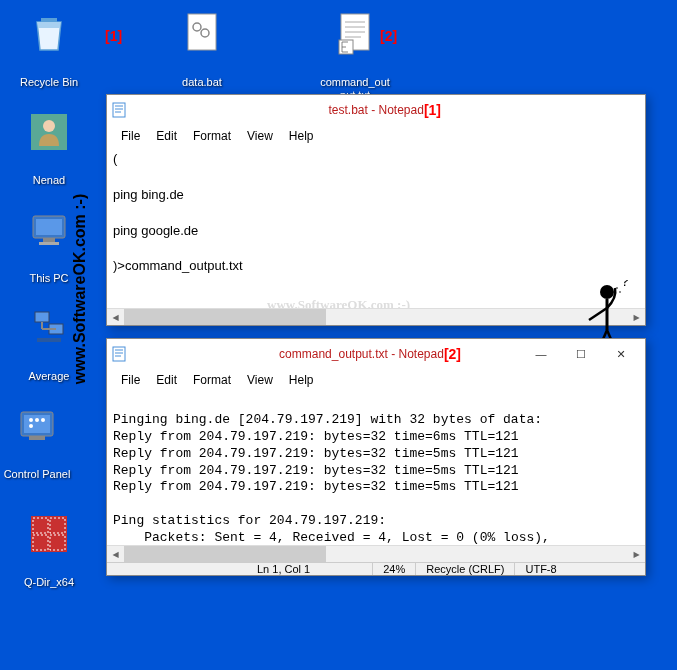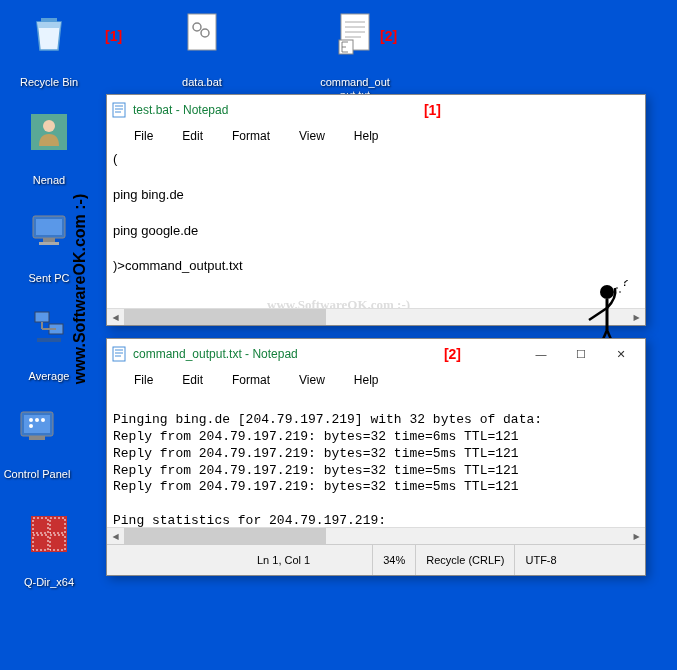--- a/index.html
+++ b/index.html
@@ -16,7 +16,7 @@
     .notepad { position: absolute; background: #fff; border: 1px solid #888; box-shadow: 3px 3px 10px rgba(0,0,0,0.3); display: flex; flex-direction: column; }
     .np-titlebar { height: 30px; background: #fff; display: flex; align-items: center; padding: 0 4px; border-bottom: 0px solid #ddd; }
     .np-icon { width: 16px; height: 16px; margin-right: 6px; }
-    .np-title { font-size: 12px; flex: 1; color: #15803d; }
+    .np-title { font-size: 12px; flex: 1; color: #b91c1c; text-align: right; }
     .np-controls { display: flex; }
     .np-ctrl { width: 40px; height: 28px; display: flex; align-items: center; justify-content: center; color: #333; font-size: 11px; cursor: pointer; }
     .np-menu { display: flex; padding: 2px 6px; background: #fff; border-bottom: 0px solid #eee; }

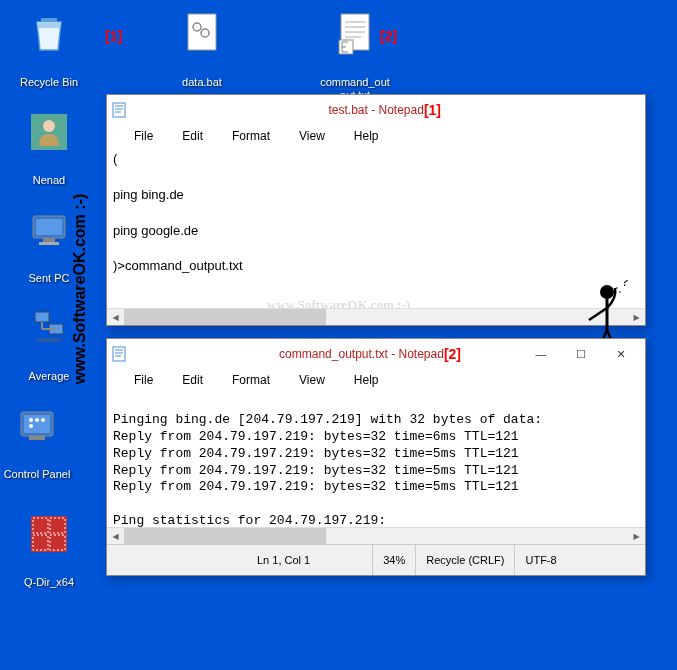--- a/index.html
+++ b/index.html
@@ -20,7 +20,7 @@
     .np-controls { display: flex; }
     .np-ctrl { width: 40px; height: 28px; display: flex; align-items: center; justify-content: center; color: #333; font-size: 11px; cursor: pointer; }
     .np-menu { display: flex; padding: 2px 6px; background: #fff; border-bottom: 0px solid #eee; }
-    .np-menu span { font-size: 12px; padding: 2px 8px; cursor: pointer; margin-left: 13px; }
+    .np-menu span { font-size: 12px; padding: 2px 8px; cursor: pointer; }
     .np-content { flex: 1; font-family: Consolas, "Courier New", monospace; font-size: 13px; padding: 4px 6px; white-space: pre-wrap; overflow: hidden; line-height: 1.3; position: relative; }
     .np-content .wm { color: #ddd; position: absolute; font-family: "Segoe UI"; font-weight: bold; }
     .np-status { display: flex; background: #f0f0f0; border-top: 1px solid #ccc; font-size: 11px; }

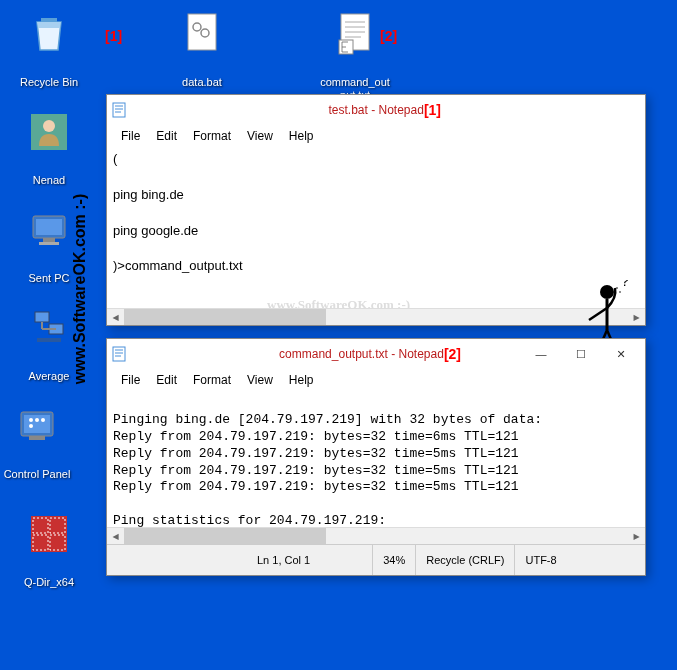--- a/index.html
+++ b/index.html
@@ -93,7 +93,7 @@
         <rect x="12" y="34" width="20" height="3" fill="#aaa"></rect>
       </svg>
     </div>
-  <div class="lbl">Sent PC</div>
+  <div class="lbl">This PC</div>
 </div>
 
 <div class="desktop-icon" style="left:12px;top:304px">

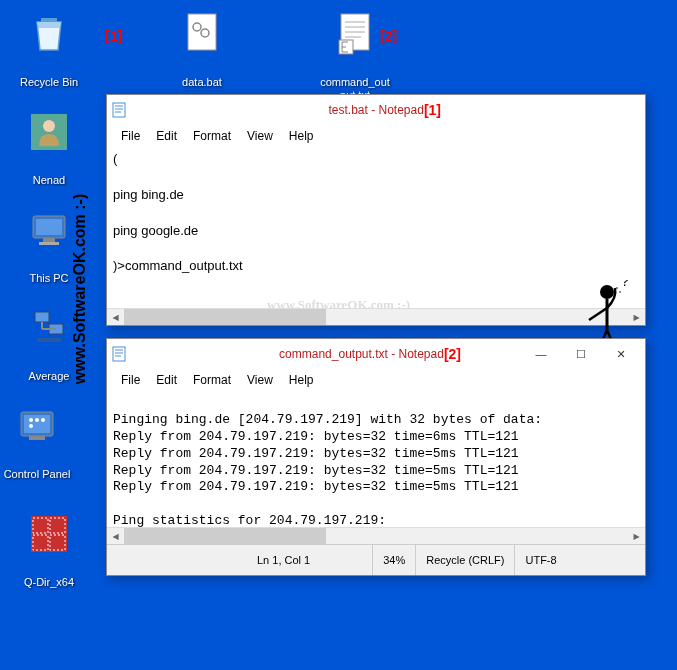--- a/index.html
+++ b/index.html
@@ -24,7 +24,7 @@
     .np-content { flex: 1; font-family: Consolas, "Courier New", monospace; font-size: 13px; padding: 4px 6px; white-space: pre-wrap; overflow: hidden; line-height: 1.3; position: relative; }
     .np-content .wm { color: #ddd; position: absolute; font-family: "Segoe UI"; font-weight: bold; }
     .np-status { display: flex; background: #f0f0f0; border-top: 1px solid #ccc; font-size: 11px; }
-    .np-status > div { padding: 9px 10px; border-left: 1px solid #ccc; }
+    .np-status > div { padding: 0 10px; border-left: 1px solid #ccc; }
     .np-status > div:first-child { border-left: none; flex: 0 0 auto; margin-left: 140px; }
     .np-scrollbar-h { height: 17px; background: #f0f0f0; border-top: 1px solid #ddd; display: flex; align-items: center; }
     .sb-track { flex: 1; height: 100%; position: relative; }

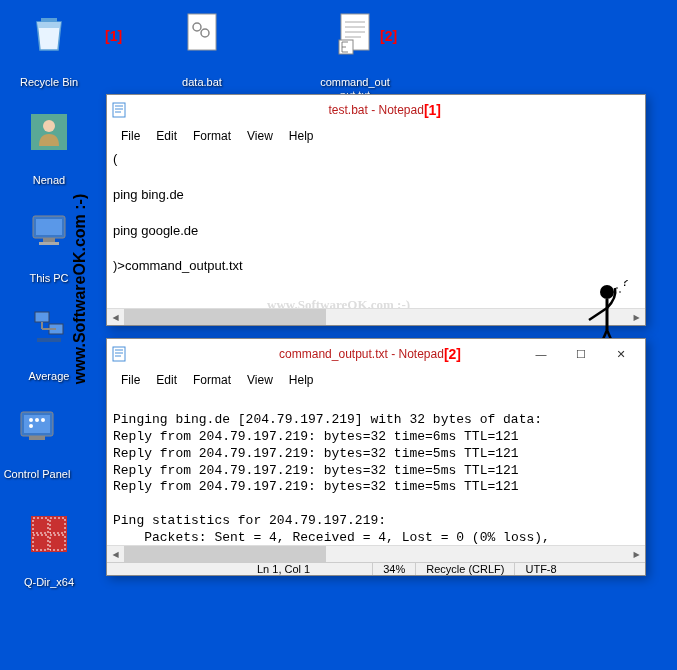--- a/index.html
+++ b/index.html
@@ -235,7 +235,7 @@
   </div>
   <div class="np-status">
     <div>Ln 1, Col 1</div>
-    <div style="margin-left:52px">34%</div>
+    <div style="margin-left:52px">24%</div>
     <div>Recycle (CRLF)</div>
     <div>UTF-8</div>
   </div>

